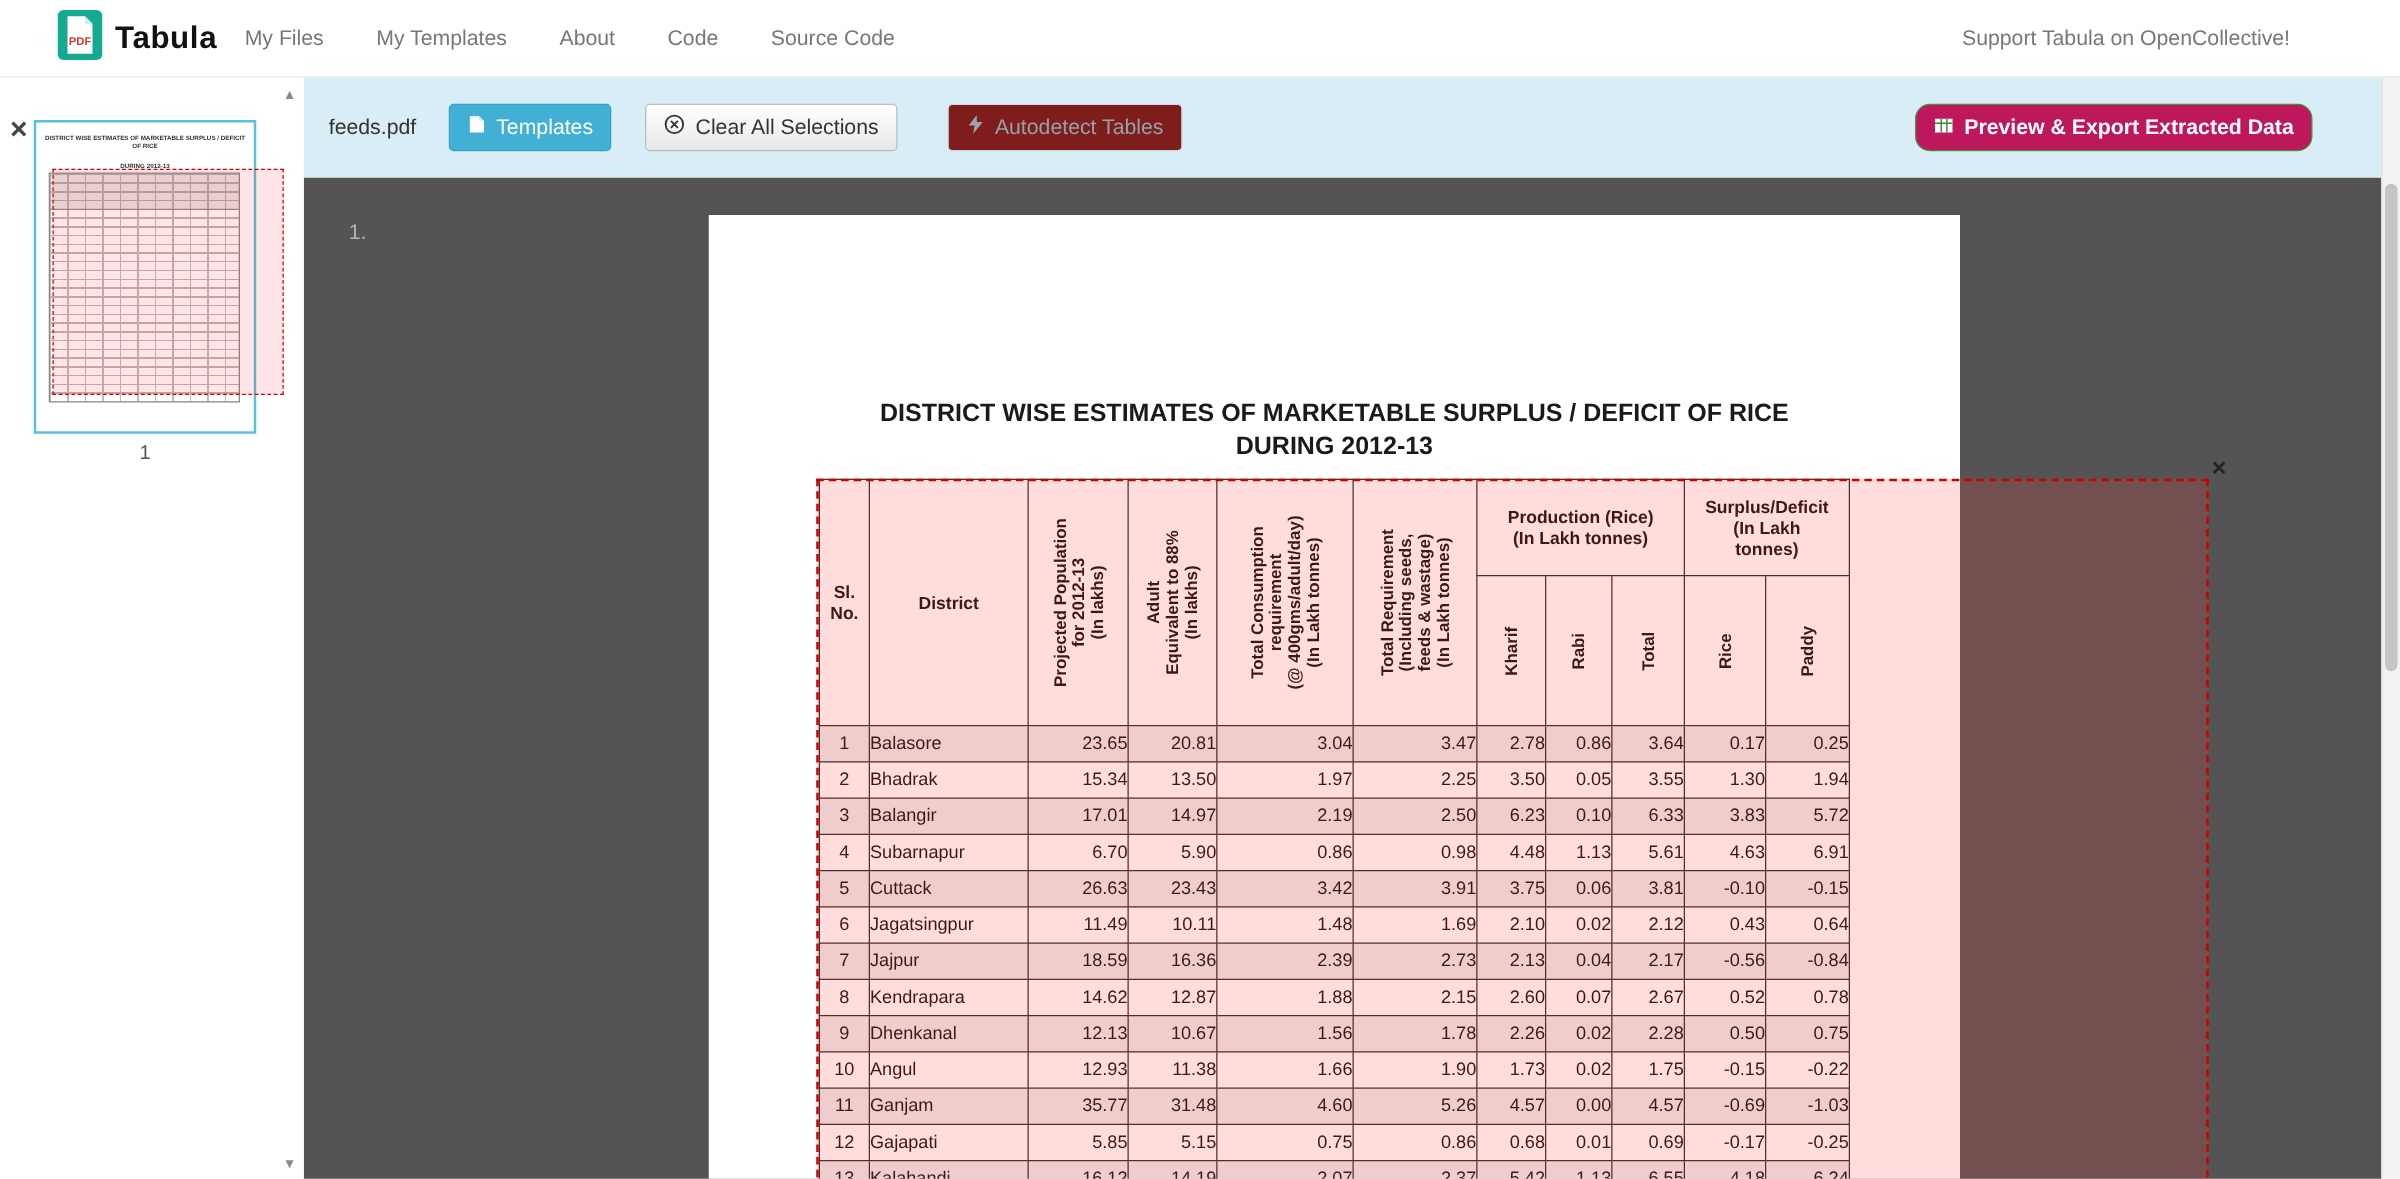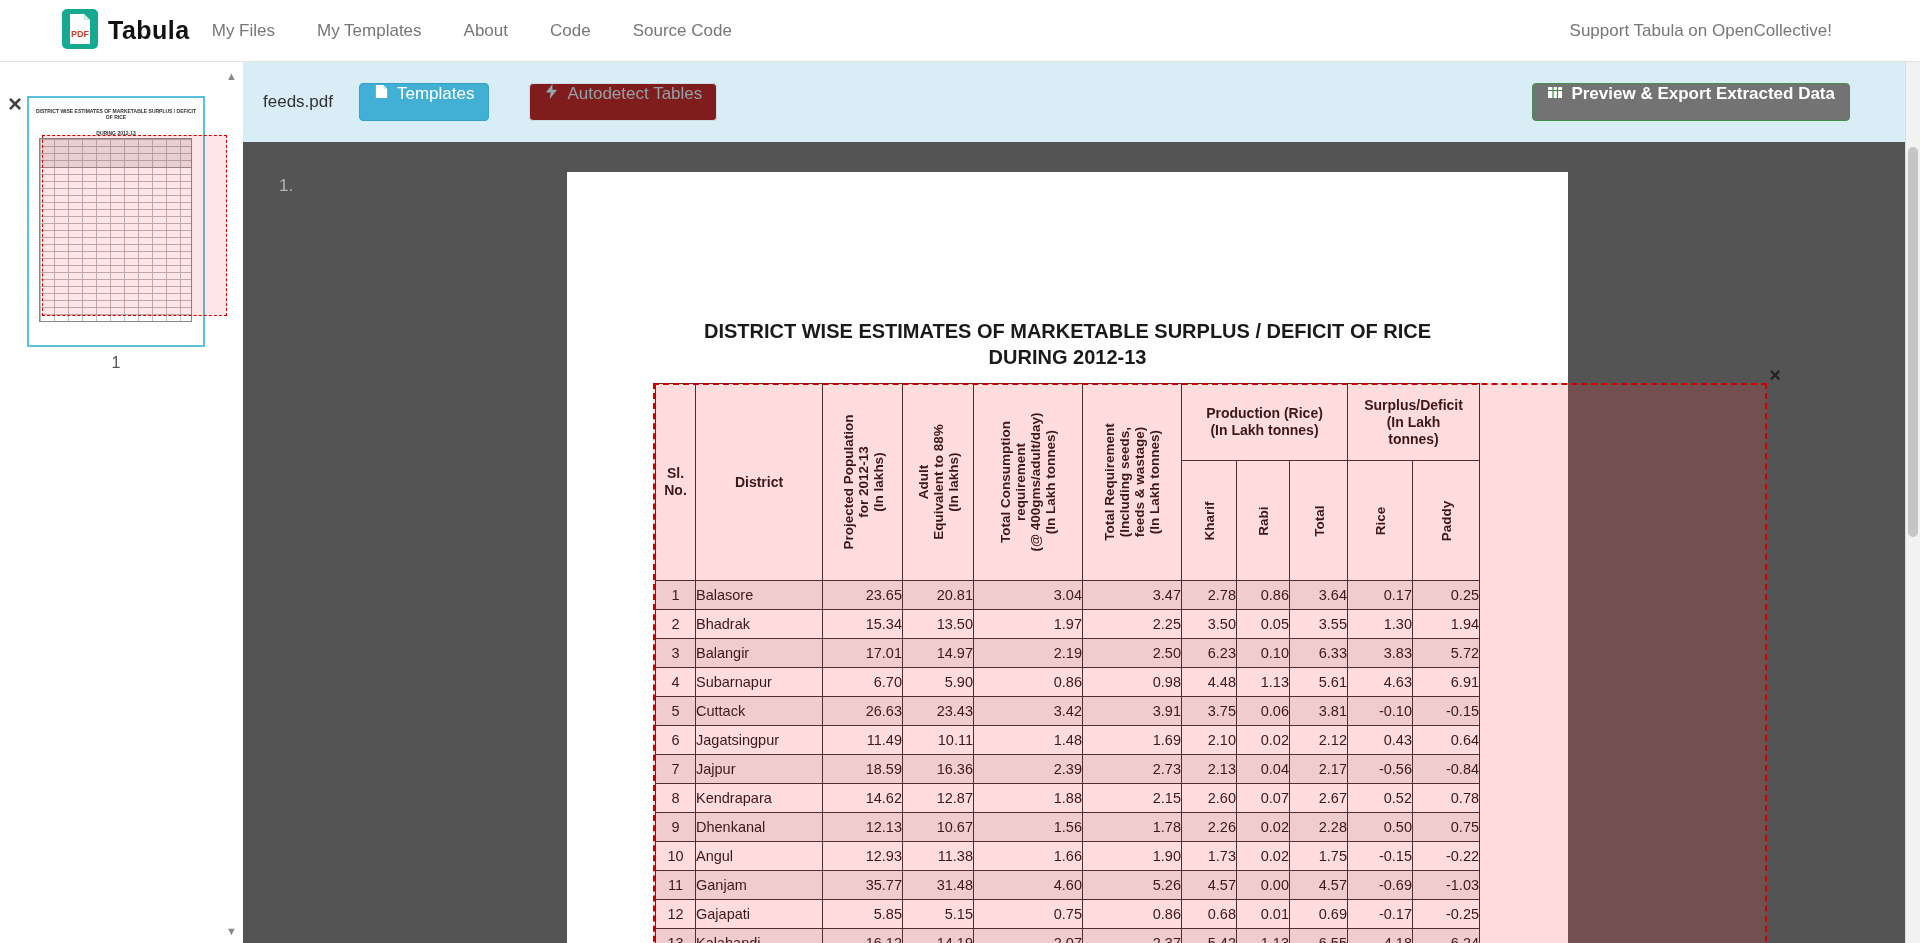--- a/index.html
+++ b/index.html
@@ -7,7 +7,7 @@
 
   
   .navbar { position:absolute; top:0; left:0; width:1920px; height:62px; background:#fff;
-            border-bottom:1px solid #e3e3e3; display:flex; align-items:center; box-sizing:border-box; z-index:20;padding-left:16px; }
+            border-bottom:1px solid #e3e3e3; display:flex; align-items:center; box-sizing:border-box; z-index:20; }
   .brand { display:flex; align-items:center; margin-left:46px; gap:10px; cursor:pointer; }
   .brand-name { font-size:25px; font-weight:bold; color:#111; letter-spacing:0.5px;text-align:center; }
   .nav-links { display:flex; margin-left:22px; gap:42px; }

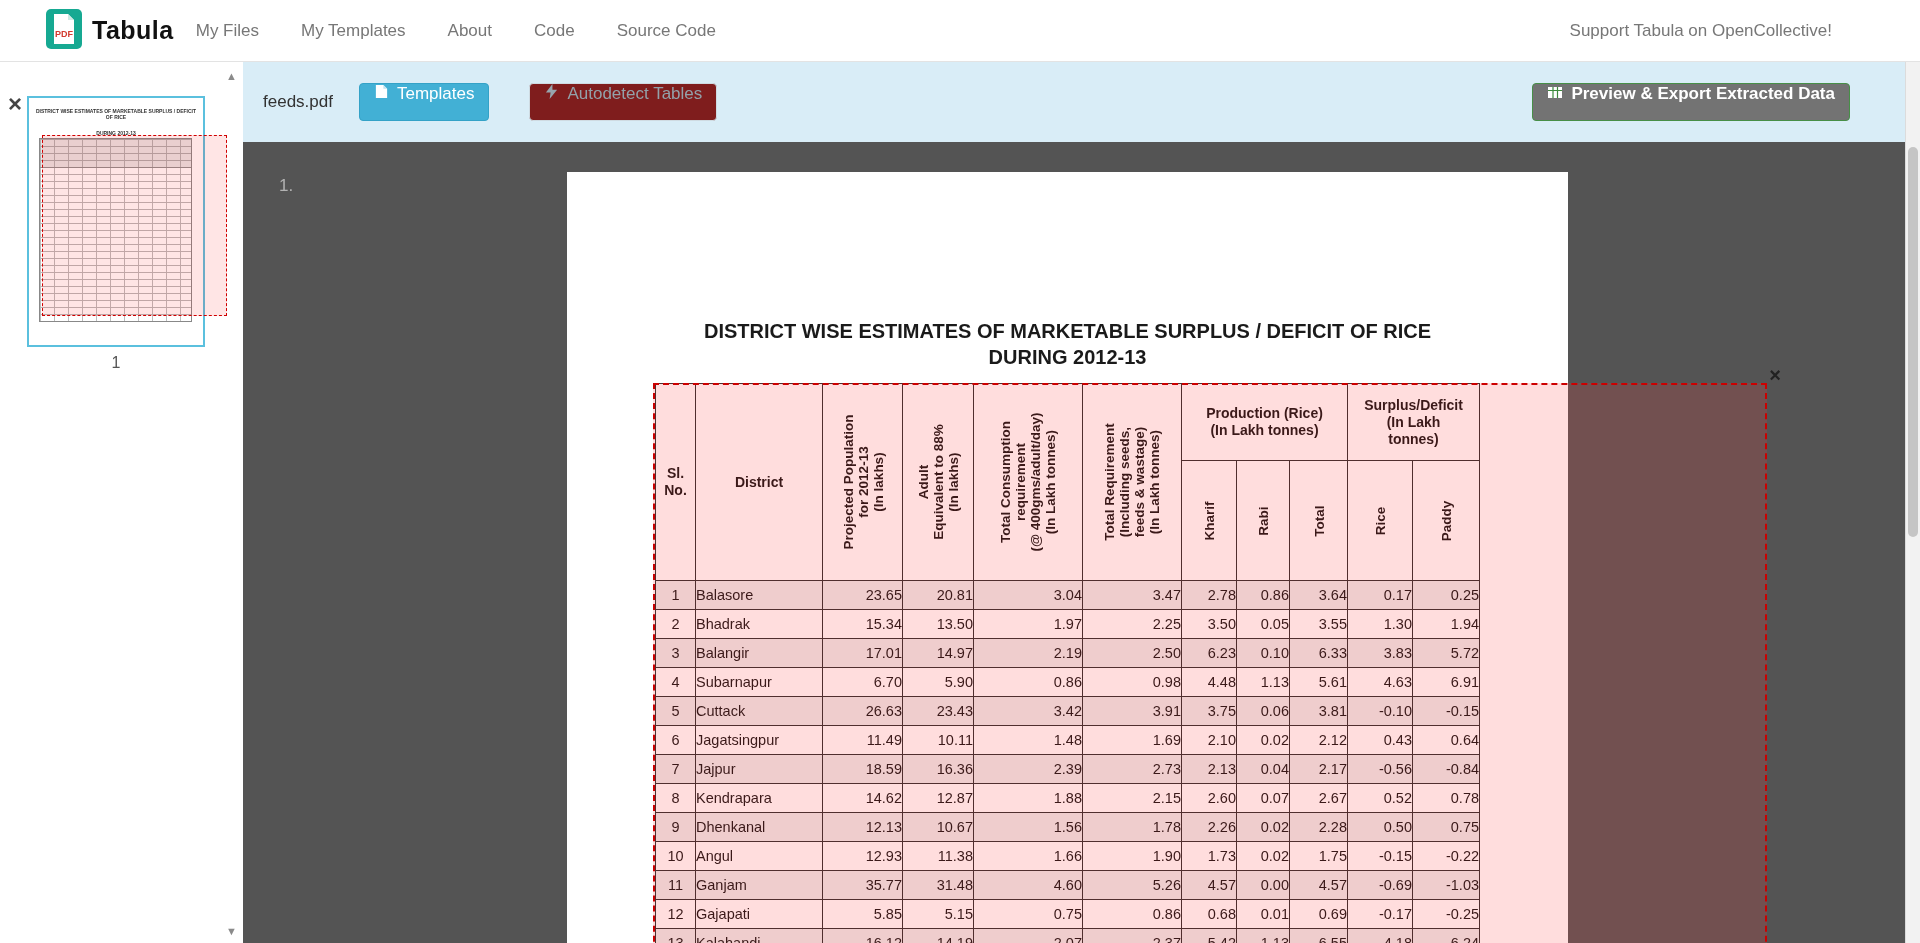--- a/index.html
+++ b/index.html
@@ -37,7 +37,7 @@
   .toolbar { position:absolute; left:243px; top:62px; width:1677px; height:80px; background:#d9edf7;
              display:flex; align-items:center; box-sizing:border-box; padding:0 70px 0 20px; z-index:4; }
   .filename { font-size:17px; color:#333; margin-right:26px; white-space:nowrap; }
-  .btn { display:inline-flex; align-items:flex-start; gap:8px; height:38px; padding:0 14px; border-radius:4px;
+  .btn { display:inline-flex; align-items:center; gap:8px; height:38px; padding:0 14px; border-radius:4px;
          font-size:17px; box-sizing:border-box; border:1px solid transparent; cursor:pointer; white-space:nowrap; }
   .btn svg { flex:0 0 auto; }
   .btn-templates { background:#42b0d5; border-color:#34a2c7; color:#fff; }

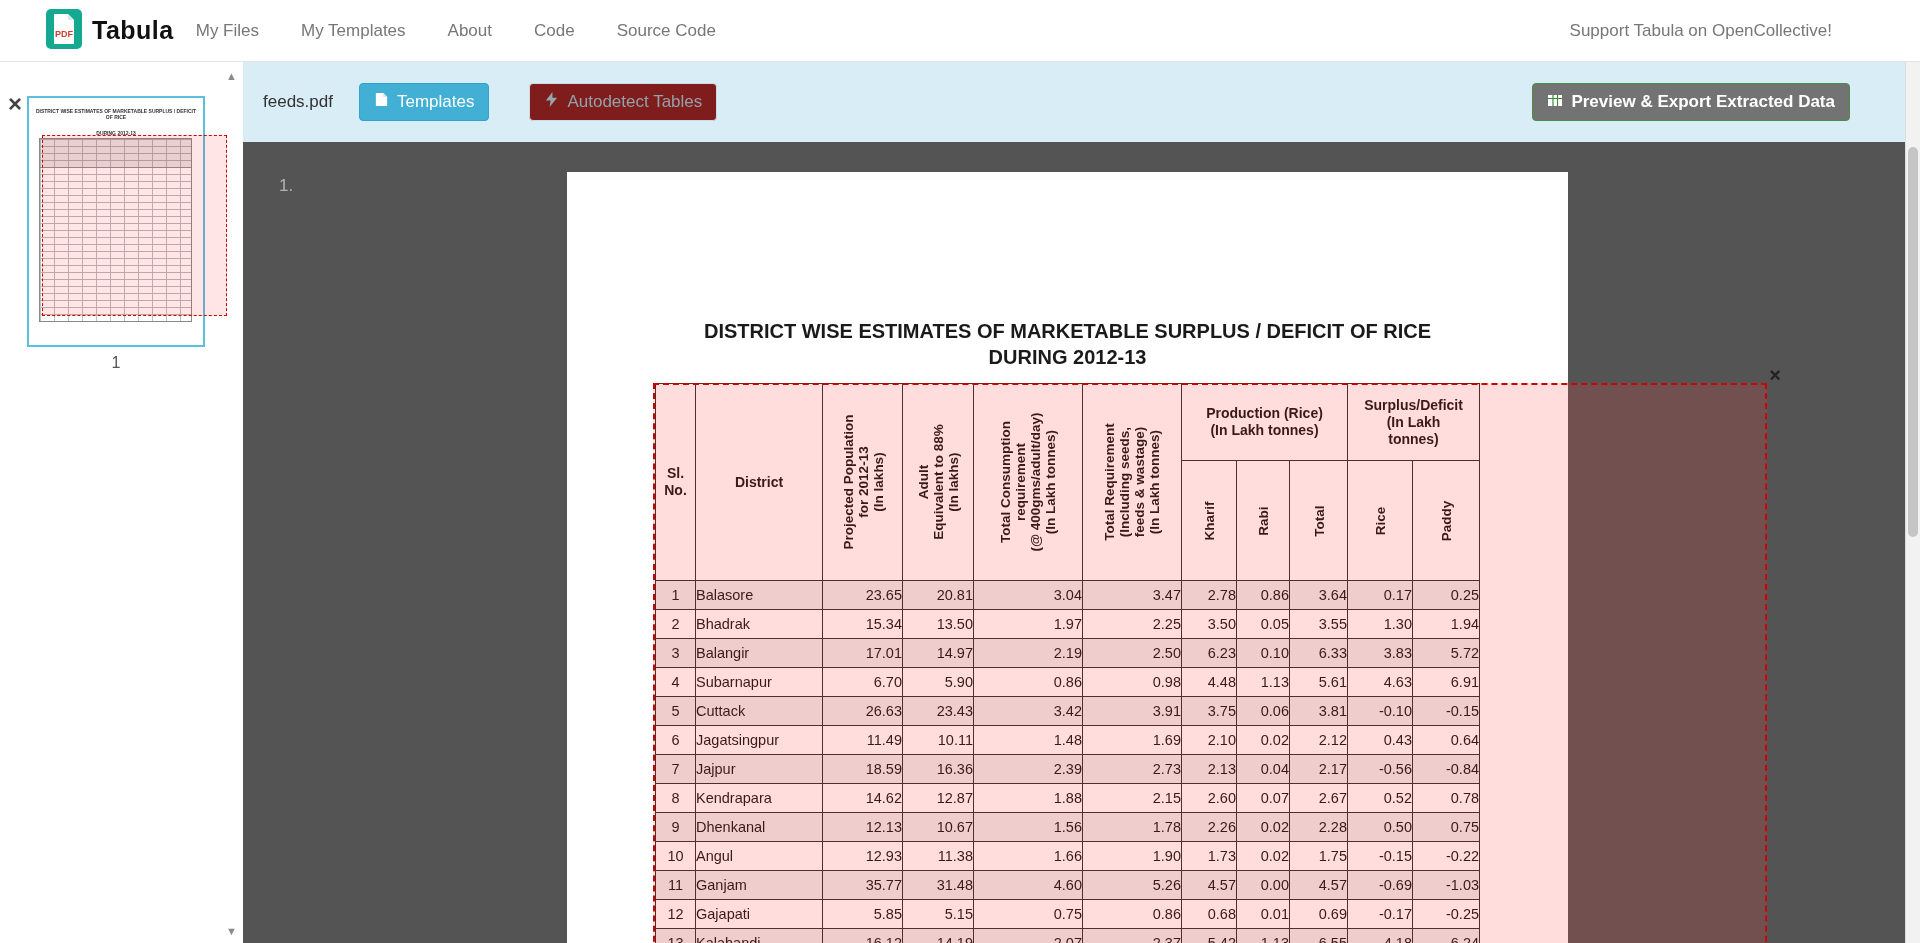--- a/index.html
+++ b/index.html
@@ -137,6 +137,15 @@
     <span>Templates</span>
   </button>
 
+  <button class="btn btn-clear">
+    <span>
+      <svg width="17" height="17" viewBox="0 0 16 16">
+        <circle cx="8" cy="8" r="6.6" fill="none" stroke="#333" stroke-width="1.4"></circle>
+        <path d="M5.4 5.4l5.2 5.2M10.6 5.4l-5.2 5.2" stroke="#333" stroke-width="1.4"></path>
+      </svg>
+    </span>
+    <span>Clear All Selections</span>
+  </button>
 
   <button class="btn btn-autodetect">
     <span>

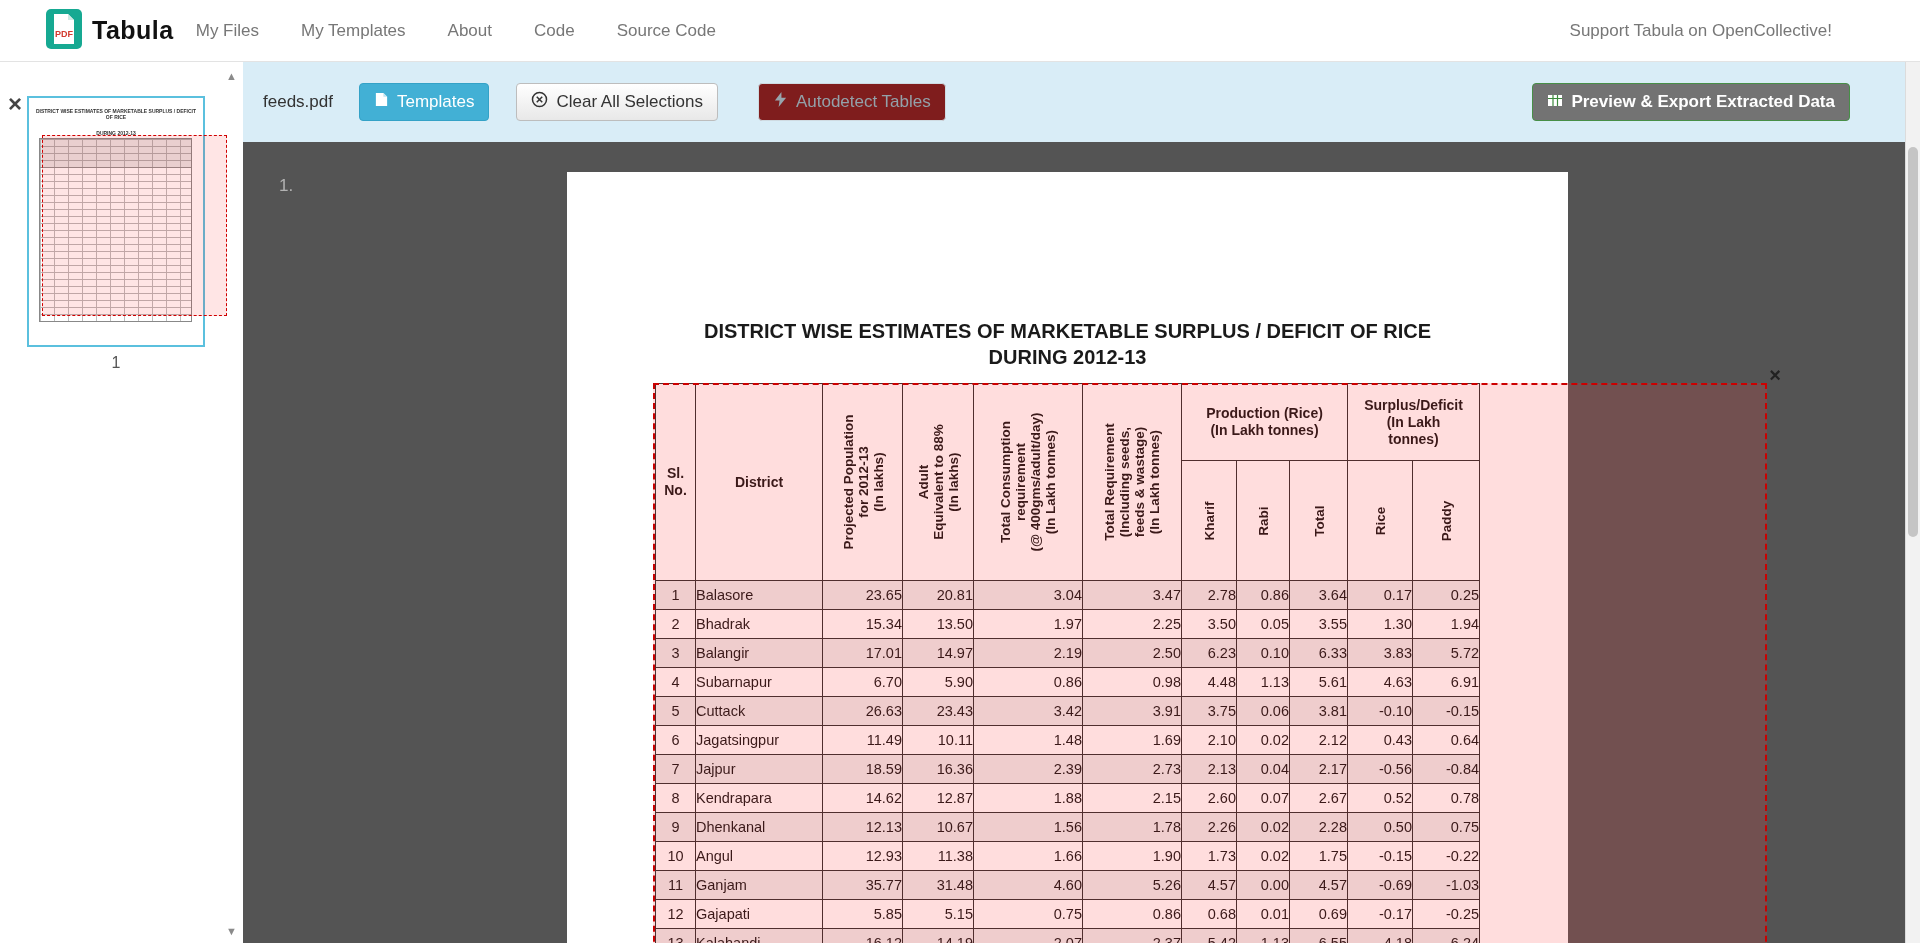--- a/index.html
+++ b/index.html
@@ -43,7 +43,7 @@
   .btn-templates { background:#42b0d5; border-color:#34a2c7; color:#fff; }
   .btn-clear { background:linear-gradient(#ffffff,#e8e8e8); border-color:#bdbdbd; color:#333; margin-left:27px; }
   .btn-autodetect { background:#7f1d1d; border-color:#cfdbe2; color:#93a1a9; margin-left:40px; cursor:default; }
-  .btn-export { background:#737373; border-color:#478f47; color:#fff; font-weight:bold; margin-left:auto; }
+  .btn-export { background:#be185d; border-color:#478f47; color:#fff; font-weight:bold; margin-left:auto;border-radius:12px; }
 
   
   .canvas { position:absolute; left:243px; top:142px; right:15px; bottom:0; background:#545454; overflow:hidden; }

